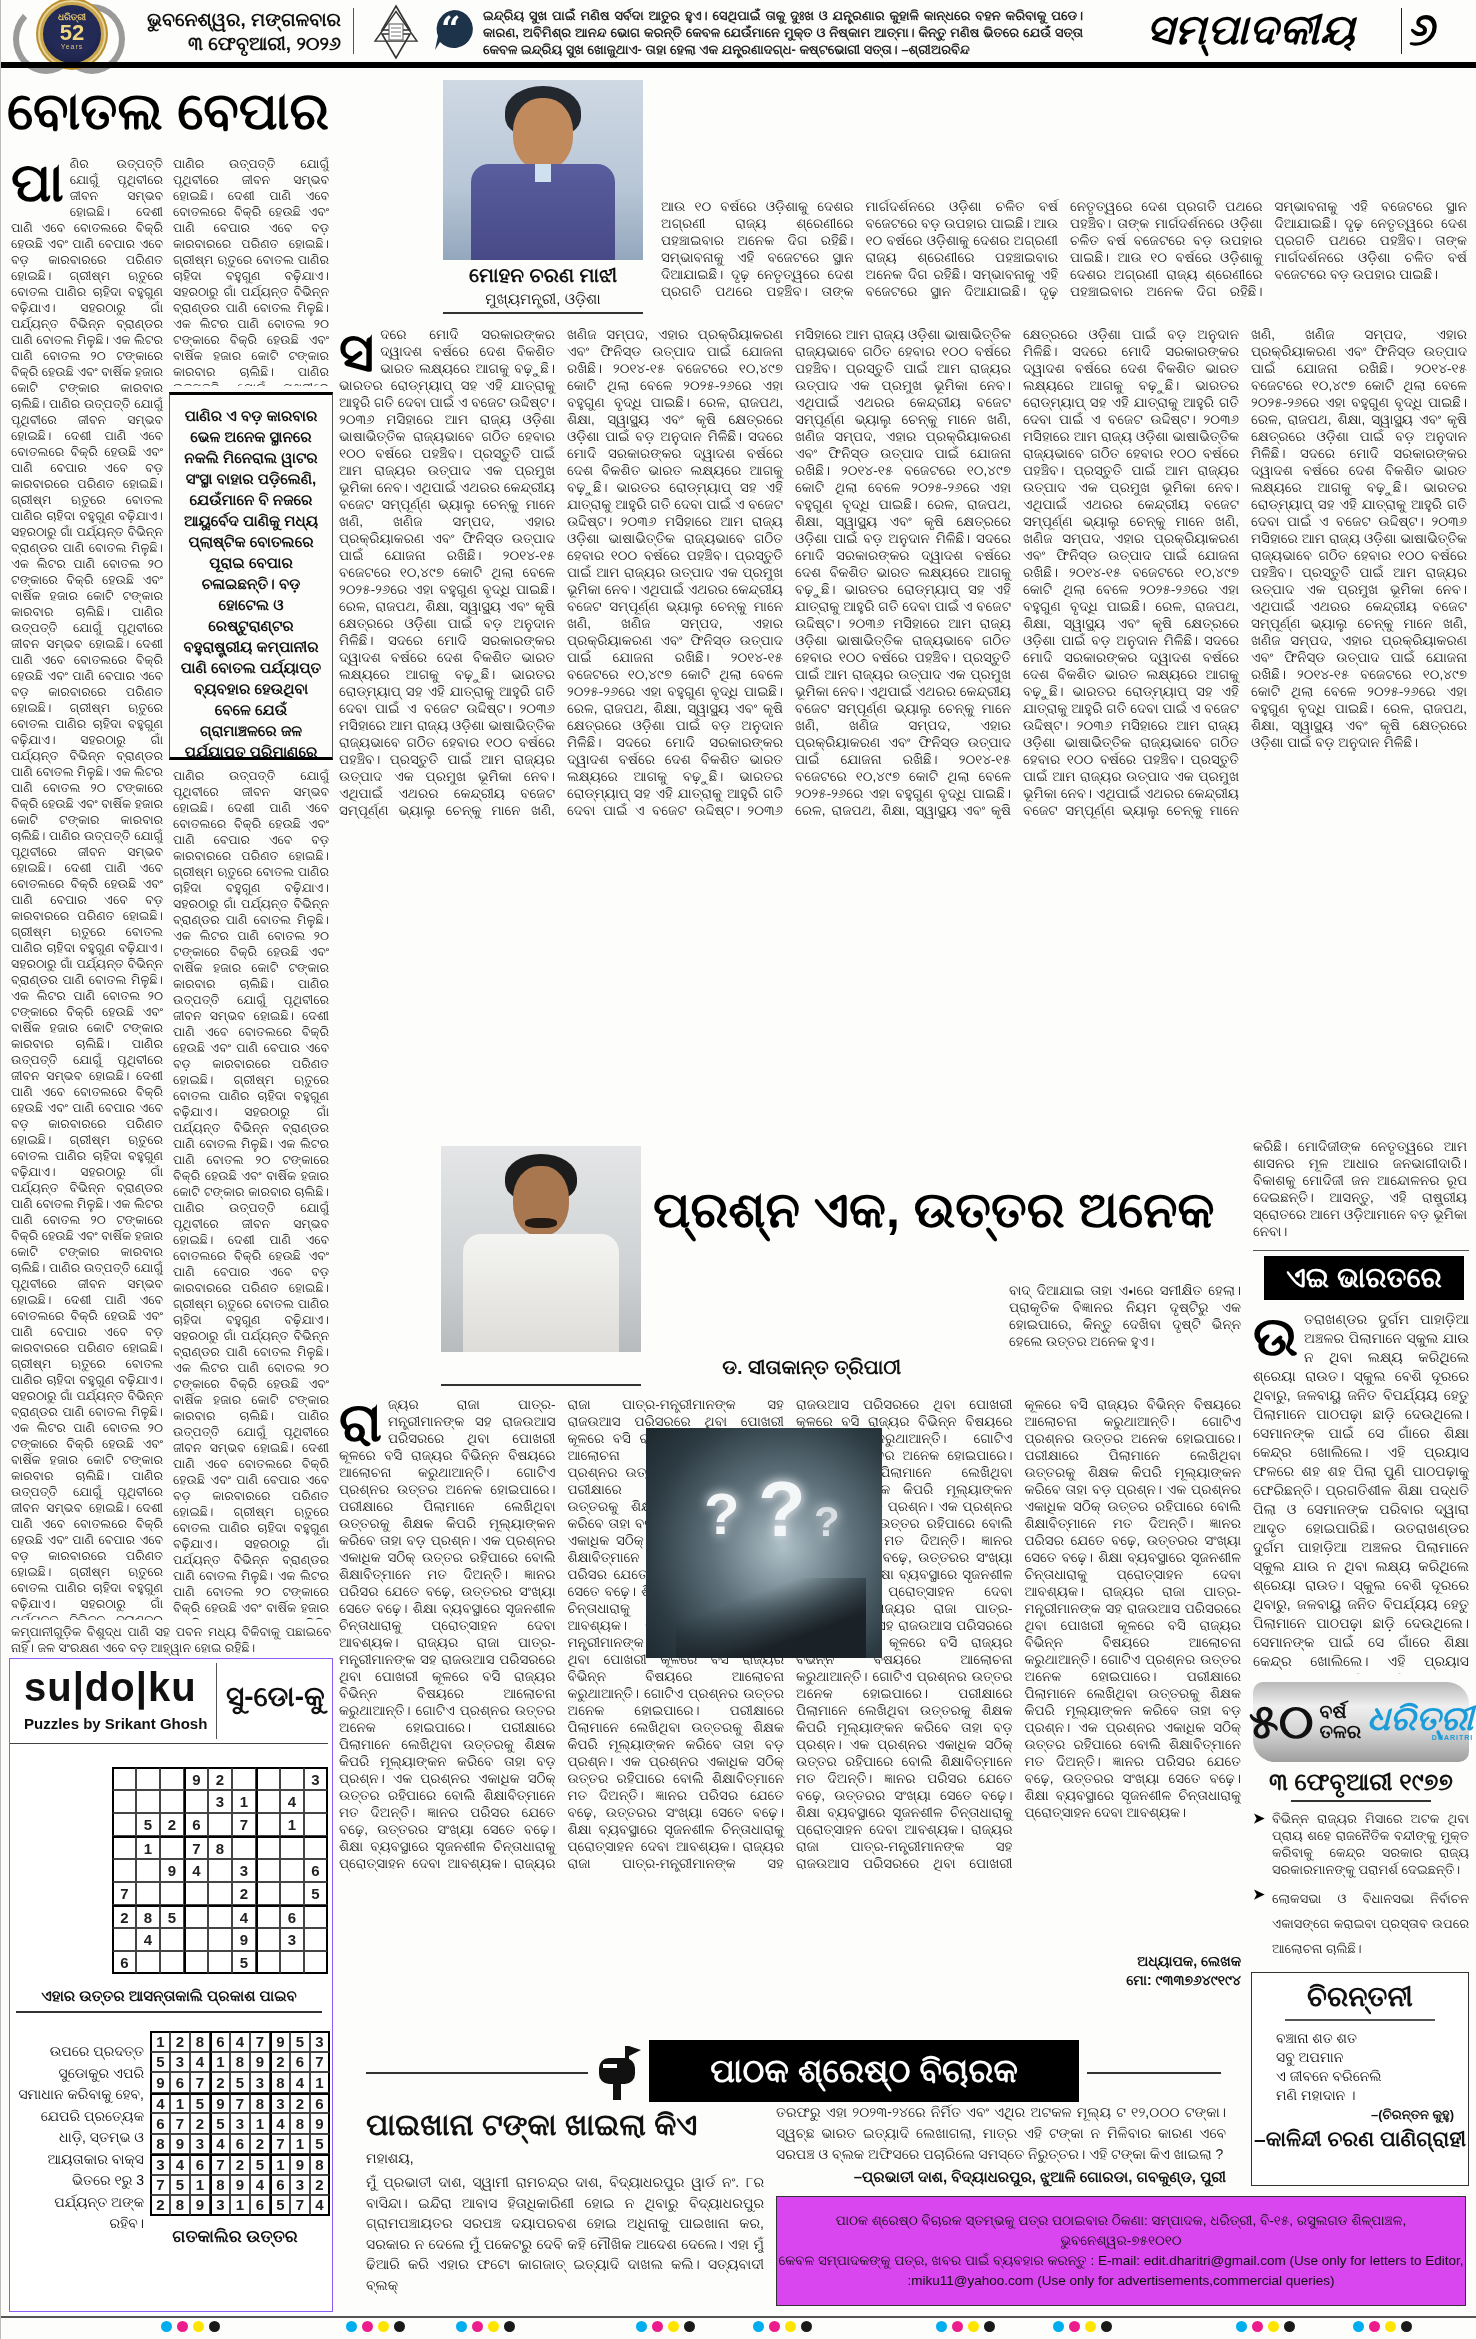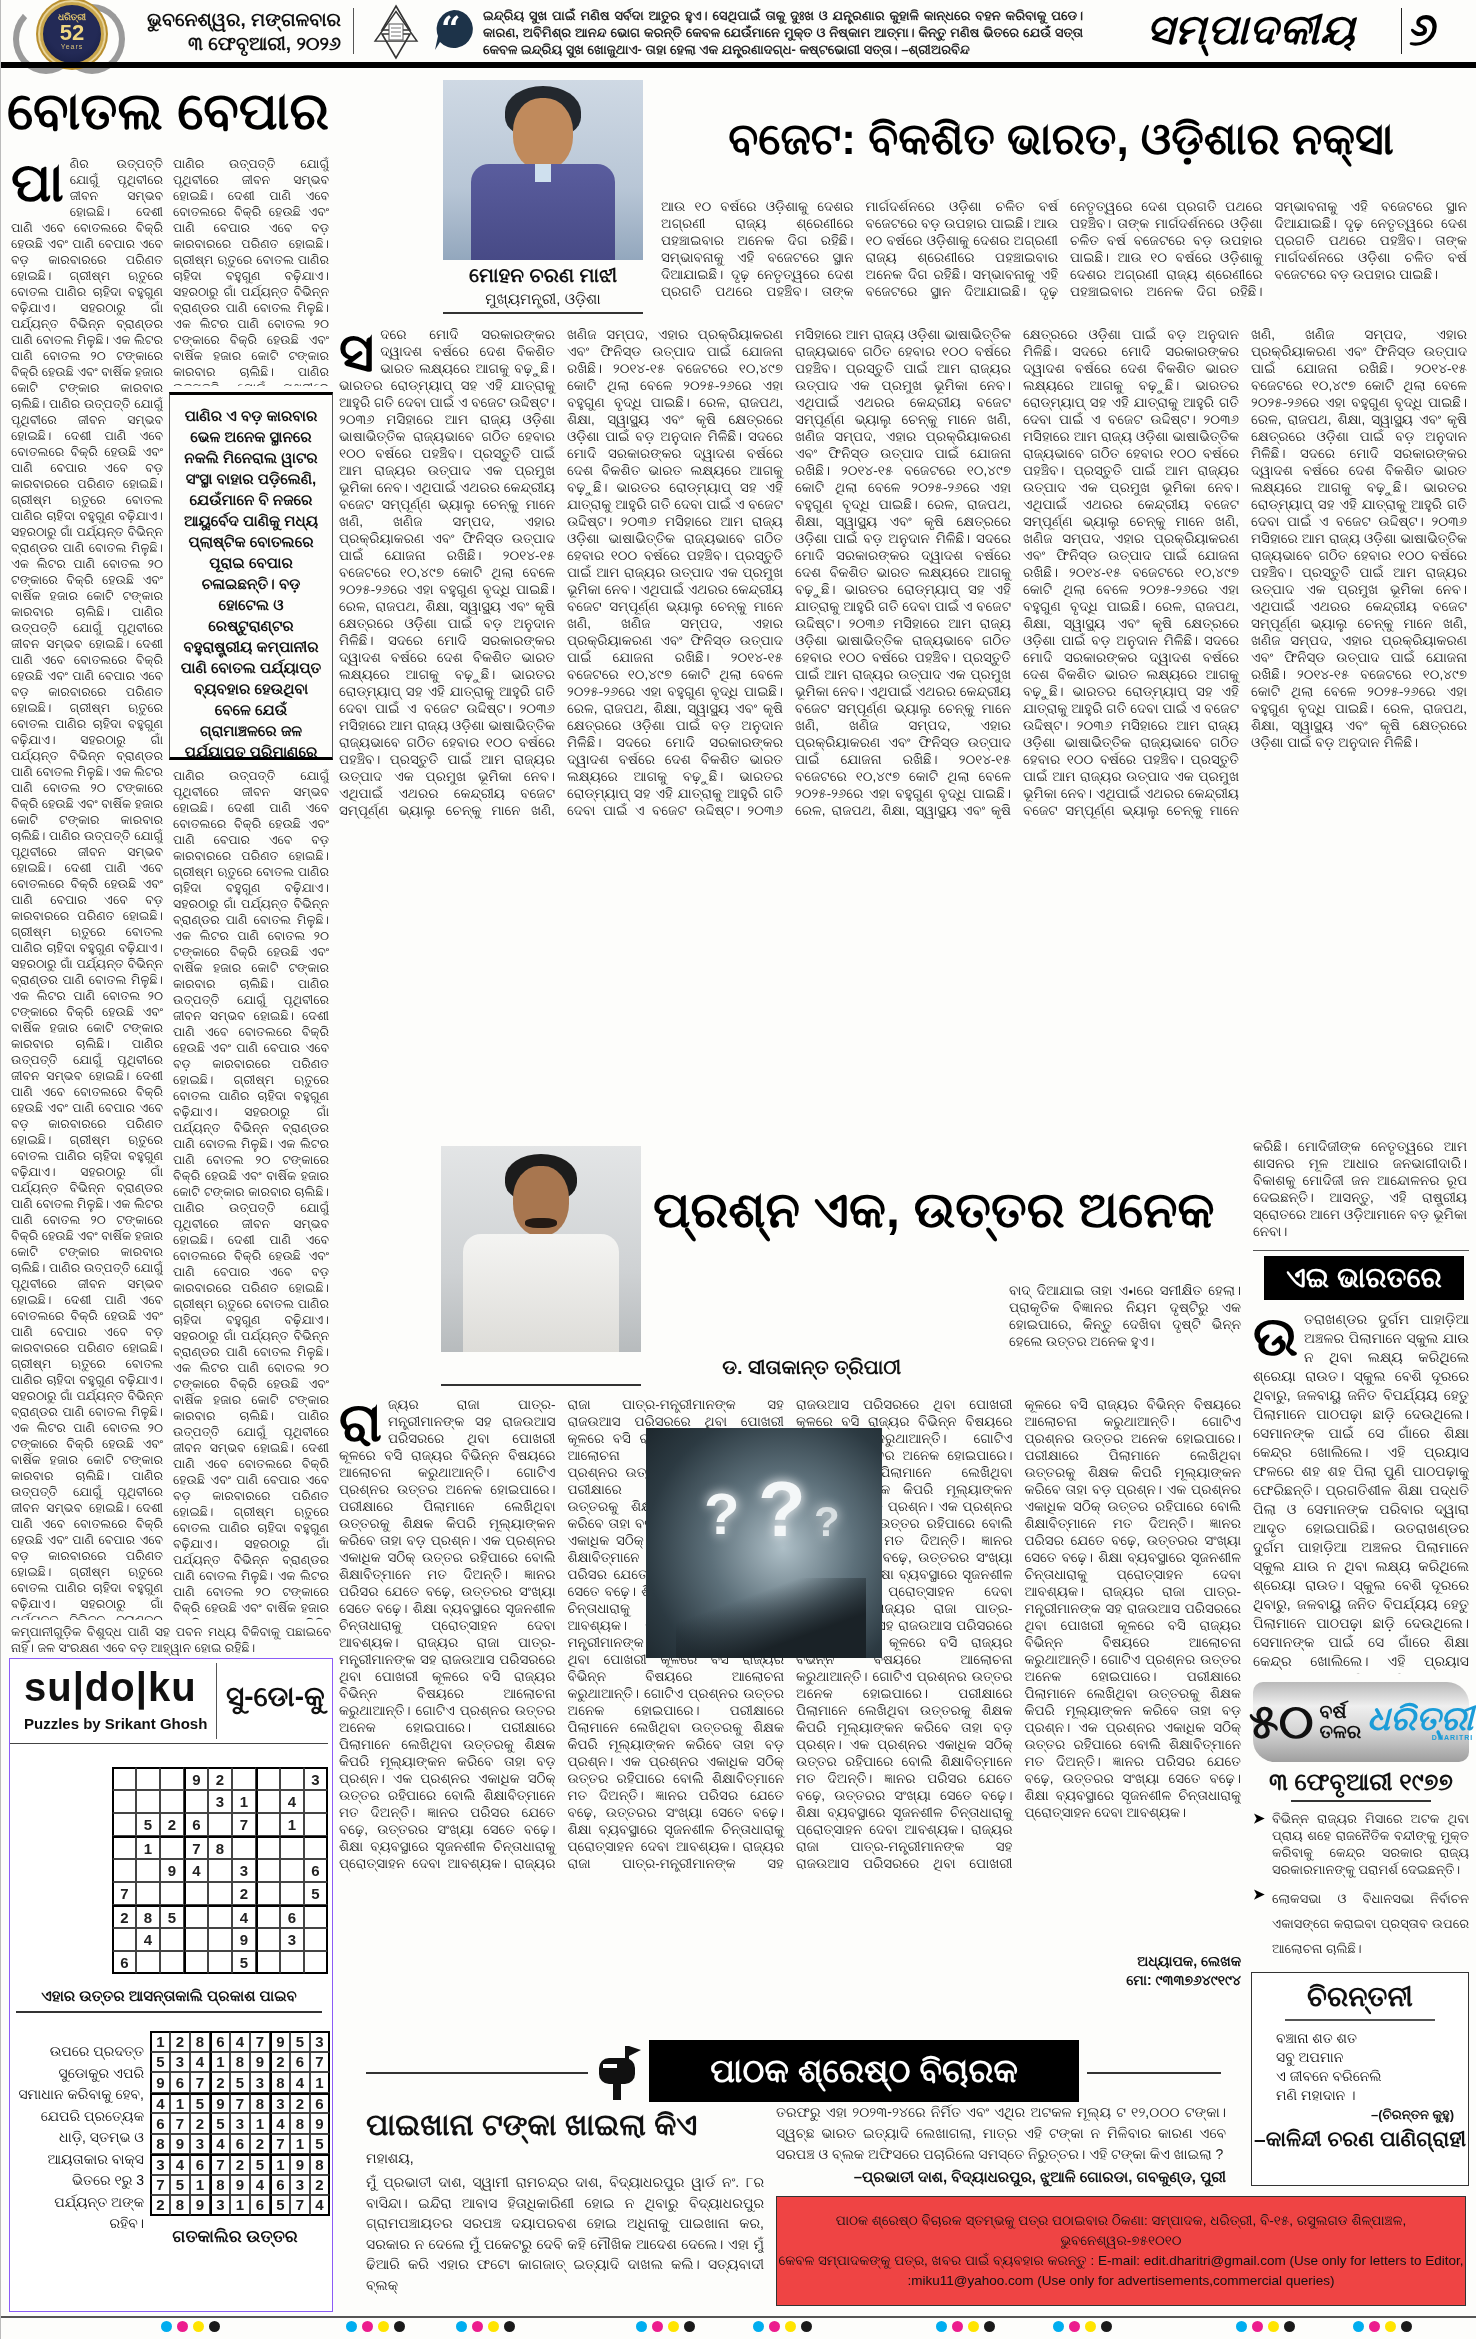--- a/index.html
+++ b/index.html
@@ -133,7 +133,6 @@
   <div class="abs jtext small" style="left:172px;top:768px;width:156px;height:852px;">ପାଣିର ଉତ୍ପତ୍ତି ଯୋଗୁଁ ପୃଥିବୀରେ ଜୀବନ ସମ୍ଭବ ହୋଇଛି। ଦେଶୀ ପାଣି ଏବେ ବୋତଲରେ ବିକ୍ରି ହେଉଛି ଏବଂ ପାଣି ବେପାର ଏବେ ବଡ଼ କାରବାରରେ ପରିଣତ ହୋଇଛି। ଗ୍ରୀଷ୍ମ ଋତୁରେ ବୋତଲ ପାଣିର ଚାହିଦା ବହୁଗୁଣ ବଢ଼ିଯାଏ। ସହରଠାରୁ ଗାଁ ପର୍ଯ୍ୟନ୍ତ ବିଭିନ୍ନ ବ୍ରାଣ୍ଡର ପାଣି ବୋତଲ ମିଳୁଛି। ଏକ ଲିଟର ପାଣି ବୋତଲ ୨୦ ଟଙ୍କାରେ ବିକ୍ରି ହେଉଛି ଏବଂ ବାର୍ଷିକ ହଜାର କୋଟି ଟଙ୍କାର କାରବାର ଚାଲିଛି। ପାଣିର ଉତ୍ପତ୍ତି ଯୋଗୁଁ ପୃଥିବୀରେ ଜୀବନ ସମ୍ଭବ ହୋଇଛି। ଦେଶୀ ପାଣି ଏବେ ବୋତଲରେ ବିକ୍ରି ହେଉଛି ଏବଂ ପାଣି ବେପାର ଏବେ ବଡ଼ କାରବାରରେ ପରିଣତ ହୋଇଛି। ଗ୍ରୀଷ୍ମ ଋତୁରେ ବୋତଲ ପାଣିର ଚାହିଦା ବହୁଗୁଣ ବଢ଼ିଯାଏ। ସହରଠାରୁ ଗାଁ ପର୍ଯ୍ୟନ୍ତ ବିଭିନ୍ନ ବ୍ରାଣ୍ଡର ପାଣି ବୋତଲ ମିଳୁଛି। ଏକ ଲିଟର ପାଣି ବୋତଲ ୨୦ ଟଙ୍କାରେ ବିକ୍ରି ହେଉଛି ଏବଂ ବାର୍ଷିକ ହଜାର କୋଟି ଟଙ୍କାର କାରବାର ଚାଲିଛି। ପାଣିର ଉତ୍ପତ୍ତି ଯୋଗୁଁ ପୃଥିବୀରେ ଜୀବନ ସମ୍ଭବ ହୋଇଛି। ଦେଶୀ ପାଣି ଏବେ ବୋତଲରେ ବିକ୍ରି ହେଉଛି ଏବଂ ପାଣି ବେପାର ଏବେ ବଡ଼ କାରବାରରେ ପରିଣତ ହୋଇଛି। ଗ୍ରୀଷ୍ମ ଋତୁରେ ବୋତଲ ପାଣିର ଚାହିଦା ବହୁଗୁଣ ବଢ଼ିଯାଏ। ସହରଠାରୁ ଗାଁ ପର୍ଯ୍ୟନ୍ତ ବିଭିନ୍ନ ବ୍ରାଣ୍ଡର ପାଣି ବୋତଲ ମିଳୁଛି। ଏକ ଲିଟର ପାଣି ବୋତଲ ୨୦ ଟଙ୍କାରେ ବିକ୍ରି ହେଉଛି ଏବଂ ବାର୍ଷିକ ହଜାର କୋଟି ଟଙ୍କାର କାରବାର ଚାଲିଛି। ପାଣିର ଉତ୍ପତ୍ତି ଯୋଗୁଁ ପୃଥିବୀରେ ଜୀବନ ସମ୍ଭବ ହୋଇଛି। ଦେଶୀ ପାଣି ଏବେ ବୋତଲରେ ବିକ୍ରି ହେଉଛି ଏବଂ ପାଣି ବେପାର ଏବେ ବଡ଼ କାରବାରରେ ପରିଣତ ହୋଇଛି। ଗ୍ରୀଷ୍ମ ଋତୁରେ ବୋତଲ ପାଣିର ଚାହିଦା ବହୁଗୁଣ ବଢ଼ିଯାଏ। ସହରଠାରୁ ଗାଁ ପର୍ଯ୍ୟନ୍ତ ବିଭିନ୍ନ ବ୍ରାଣ୍ଡର ପାଣି ବୋତଲ ମିଳୁଛି। ଏକ ଲିଟର ପାଣି ବୋତଲ ୨୦ ଟଙ୍କାରେ ବିକ୍ରି ହେଉଛି ଏବଂ ବାର୍ଷିକ ହଜାର କୋଟି ଟଙ୍କାର କାରବାର ଚାଲିଛି। ପାଣିର ଉତ୍ପତ୍ତି ଯୋଗୁଁ ପୃଥିବୀରେ ଜୀବନ ସମ୍ଭବ ହୋଇଛି। ଦେଶୀ ପାଣି ଏବେ ବୋତଲରେ ବିକ୍ରି ହେଉଛି ଏବଂ ପାଣି ବେପାର ଏବେ ବଡ଼ କାରବାରରେ ପରିଣତ ହୋଇଛି। ଗ୍ରୀଷ୍ମ ଋତୁରେ ବୋତଲ ପାଣିର ଚାହିଦା ବହୁଗୁଣ ବଢ଼ିଯାଏ। ସହରଠାରୁ ଗାଁ ପର୍ଯ୍ୟନ୍ତ ବିଭିନ୍ନ ବ୍ରାଣ୍ଡର ପାଣି ବୋତଲ ମିଳୁଛି। ଏକ ଲିଟର ପାଣି ବୋତଲ ୨୦ ଟଙ୍କାରେ ବିକ୍ରି ହେଉଛି ଏବଂ ବାର୍ଷିକ ହଜାର କୋଟି ଟଙ୍କାର କାରବାର ଚାଲିଛି। ପାଣିର ଉତ୍ପତ୍ତି ଯୋଗୁଁ ପୃଥିବୀରେ ଜୀବନ ସମ୍ଭବ ହୋଇଛି। ଦେଶୀ ପାଣି ଏବେ ବୋତଲରେ ବିକ୍ରି ହେଉଛି ଏବଂ ପାଣି ବେପାର ଏବେ ବଡ଼ କାରବାରରେ ପରିଣତ ହୋଇଛି। ଗ୍ରୀଷ୍ମ ଋତୁରେ ବୋତଲ ପାଣିର ଚାହିଦା ବହୁଗୁଣ ବଢ଼ିଯାଏ। ସହରଠାରୁ ଗାଁ ପର୍ଯ୍ୟନ୍ତ ବିଭିନ୍ନ ବ୍ରାଣ୍ଡର ପାଣି ବୋତଲ ମିଳୁଛି। ଏକ ଲିଟର ପାଣି ବୋତଲ ୨୦ ଟଙ୍କାରେ ବିକ୍ରି ହେଉଛି ଏବଂ ବାର୍ଷିକ ହଜାର କୋଟି ଟଙ୍କାର କାରବାର ଚାଲିଛି।</div>
   <div class="abs jtext small" style="left:10px;top:1624px;width:320px;height:32px;">କମ୍ପାନୀଗୁଡ଼ିକ ବିଶୁଦ୍ଧ ପାଣି ସହ ପବନ ମଧ୍ୟ ବିକିବାକୁ ପଛାଇବେ ନାହିଁ। ଜଳ ସଂରକ୍ଷଣ ଏବେ ବଡ଼ ଆହ୍ୱାନ ହୋଇ ରହିଛି।</div>
 
-  <div class="abs headline-xl center" style="left:652px;top:92px;width:816px;font-size:44px;line-height:94px;height:100px;overflow:hidden;">ବଜେଟ: ବିକଶିତ ଭାରତ, ଓଡ଼ିଶାର ନକ୍ସା</div>
 
   <div class="abs photo ph-bg1" style="left:442px;top:80px;width:200px;height:180px;">
     <div class="ph-hair" style="left:62px;top:6px;width:76px;height:52px;background:#23282e;"></div>

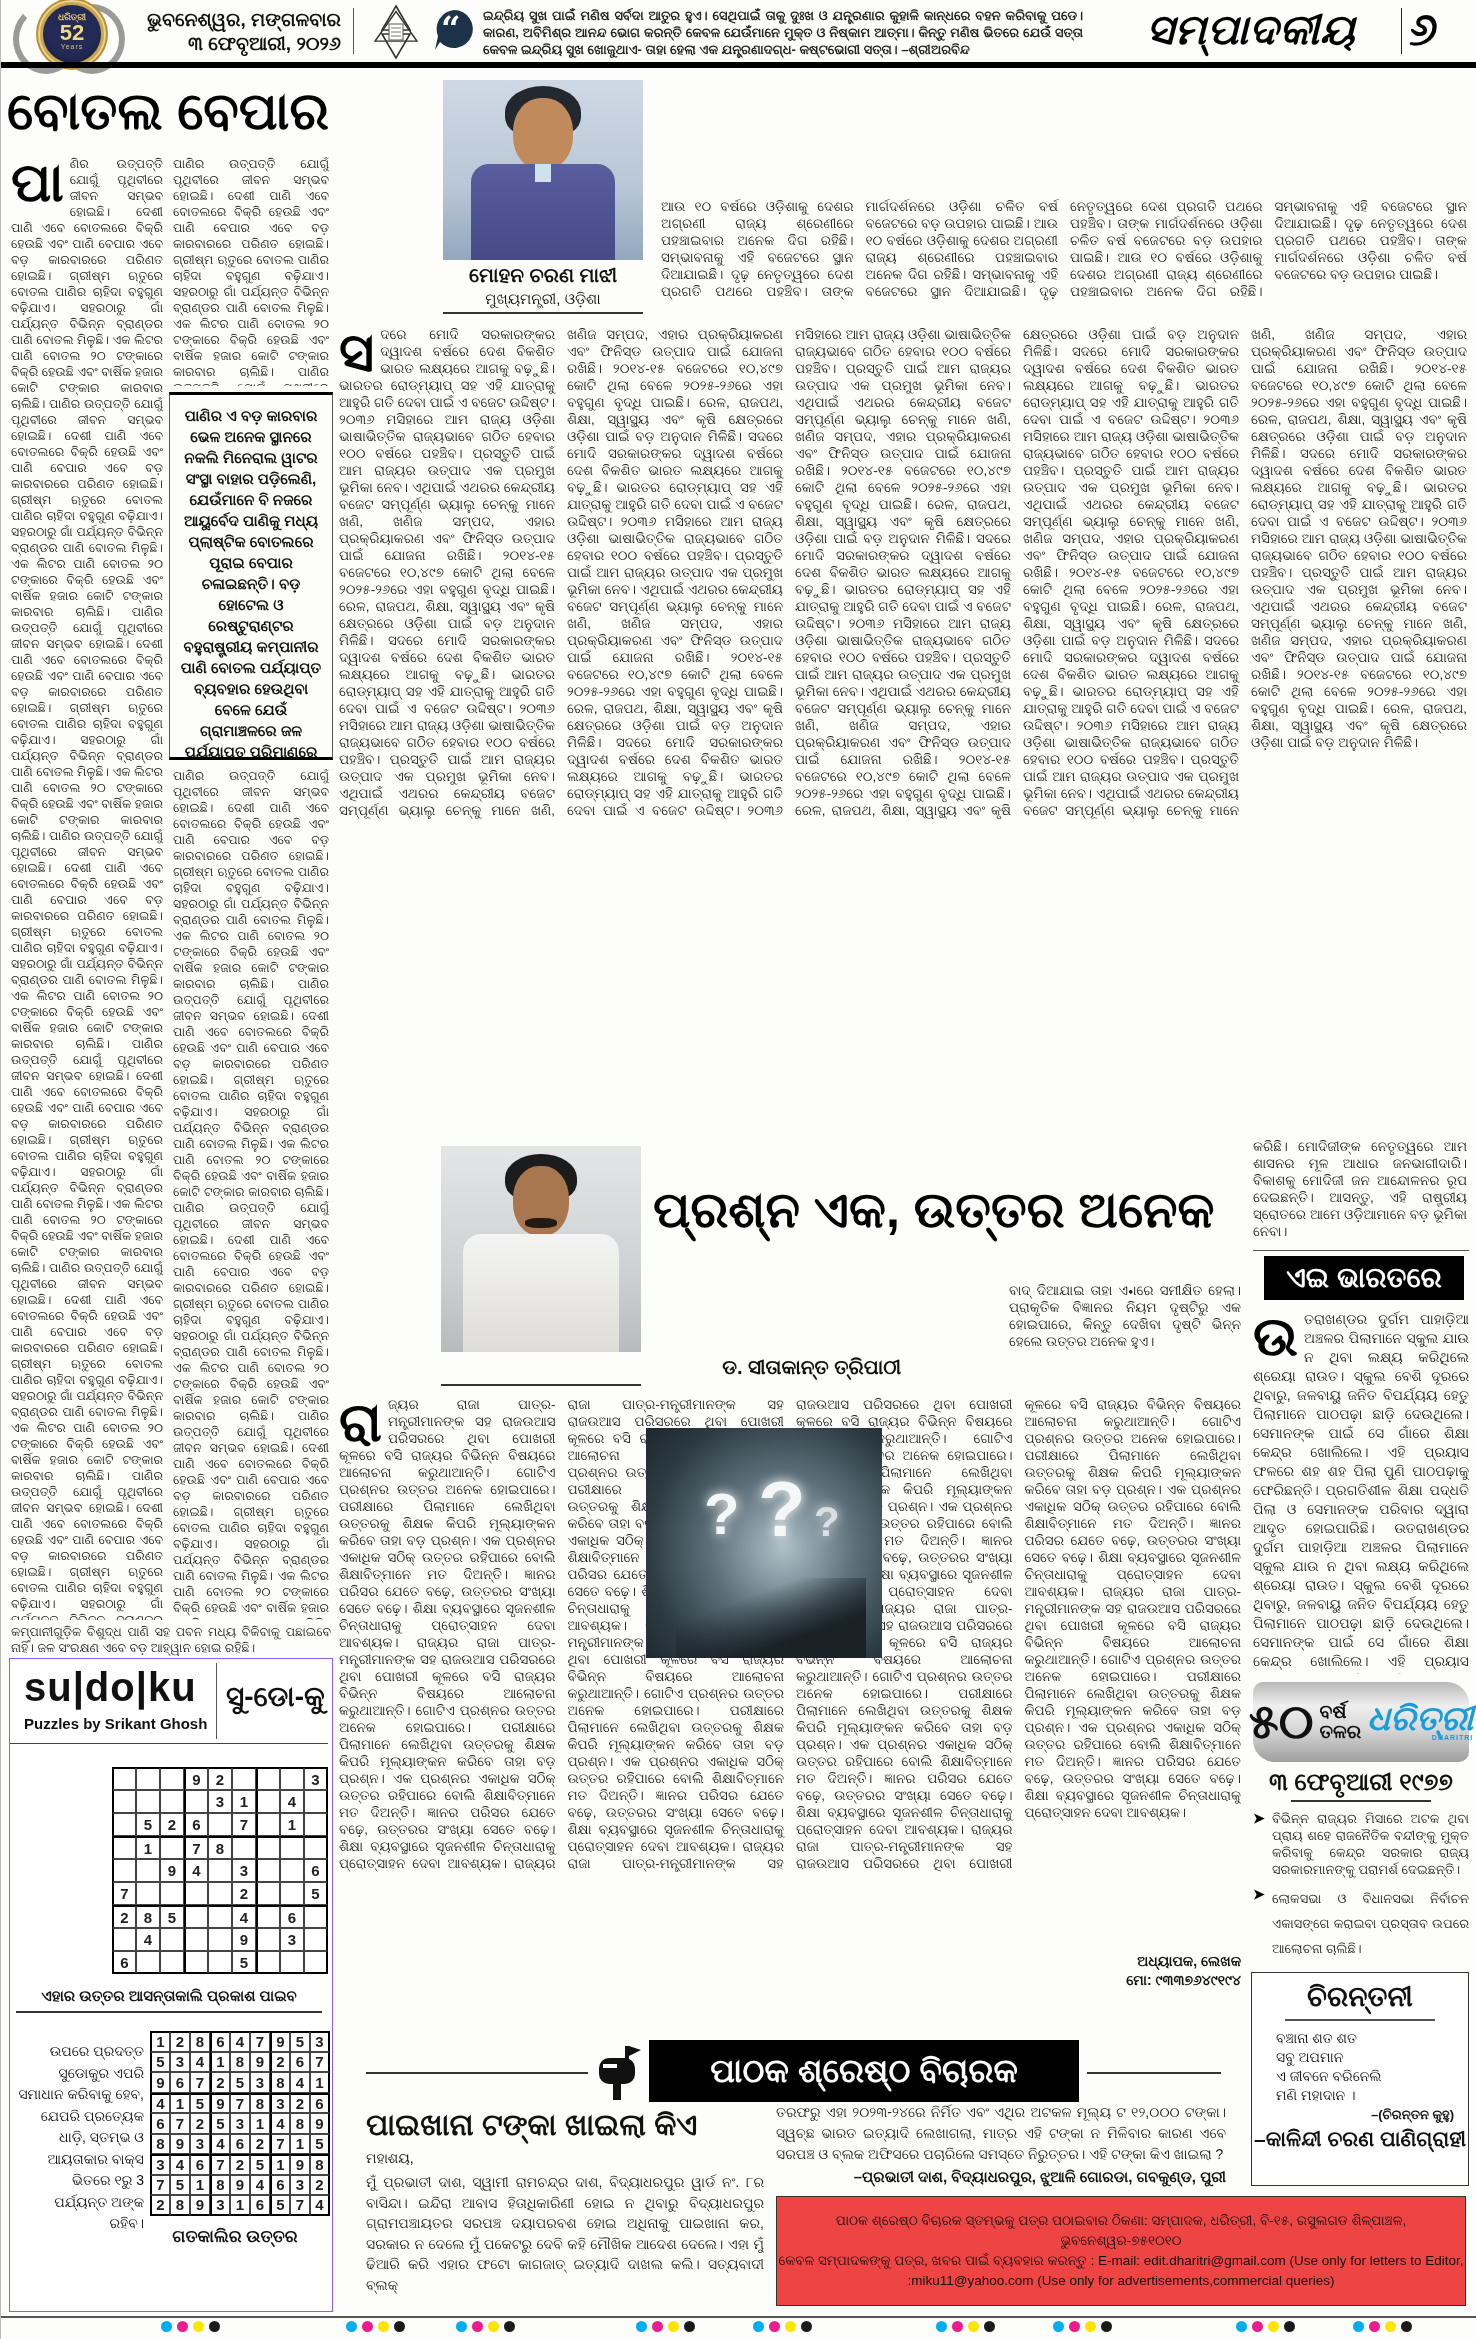--- a/index.html
+++ b/index.html
@@ -418,7 +418,7 @@
   <div class="abs jtext" style="left:775px;top:2102px;width:450px;height:64px;font-size:14px;line-height:21px;">ତରଫରୁ ଏହା ୨୦୨୩-୨୪ରେ ନିର୍ମିତ ଏବଂ ଏଥିର ଅଟକଳ ମୂଲ୍ୟ ଟ ୧୨,୦୦୦ ଟଙ୍କା। ସ୍ୱଚ୍ଛ ଭାରତ ଇତ୍ୟାଦି ଲେଖାଗଲା, ମାତ୍ର ଏହି ଟଙ୍କା ନ ମିଳିବାର କାରଣ ଏବେ ସରପଞ୍ଚ ଓ ବ୍ଲକ ଅଫିସରେ ପଚାରିଲେ ସମସ୍ତେ ନିରୁତ୍ତର। ଏହି ଟଙ୍କା କିଏ ଖାଇଲା ?</div>
   <div class="abs right bold" style="left:775px;top:2168px;width:450px;font-size:15px;">–ପ୍ରଭାତୀ ଦାଶ, ବିଦ୍ୟାଧରପୁର, ଝୁଆଳି ଗୋରଡା, ଗବକୁଣ୍ଡ, ପୁରୀ</div>
 
-  <div class="abs boxed center" style="left:775px;top:2196px;width:690px;height:110px;background:#ef4444;font-size:13.5px;line-height:20px;padding-top:14px;box-sizing:border-box;">
+  <div class="abs boxed center" style="left:775px;top:2196px;width:690px;height:110px;background:#d946ef;font-size:13.5px;line-height:20px;padding-top:14px;box-sizing:border-box;">
     <div>ପାଠକ ଶ୍ରେଷ୍ଠ ବିଚାରକ ସ୍ତମ୍ଭକୁ ପତ୍ର ପଠାଇବାର ଠିକଣା: ସମ୍ପାଦକ, ଧରିତ୍ରୀ, ବି-୧୫, ରସୁଲଗଡ ଶିଳ୍ପାଞ୍ଚଳ, ଭୁବନେଶ୍ୱର-୭୫୧୦୧୦</div>
     <div style="overflow:hidden;height:20px;">କେବଳ ସମ୍ପାଦକଙ୍କୁ ପତ୍ର, ଖବର ପାଇଁ ବ୍ୟବହାର କରନ୍ତୁ : E-mail: edit.dharitri@gmail.com (Use only for letters to Editor, news &amp; news photos) କେବଳ ବିଜ୍ଞାପନ ପାଇଁ ବ୍ୟବହାର କରନ୍ତୁ: E-mail advt@dharitri.com</div>
     <div>:miku11@yahoo.com (Use only for advertisements,commercial queries)</div>

